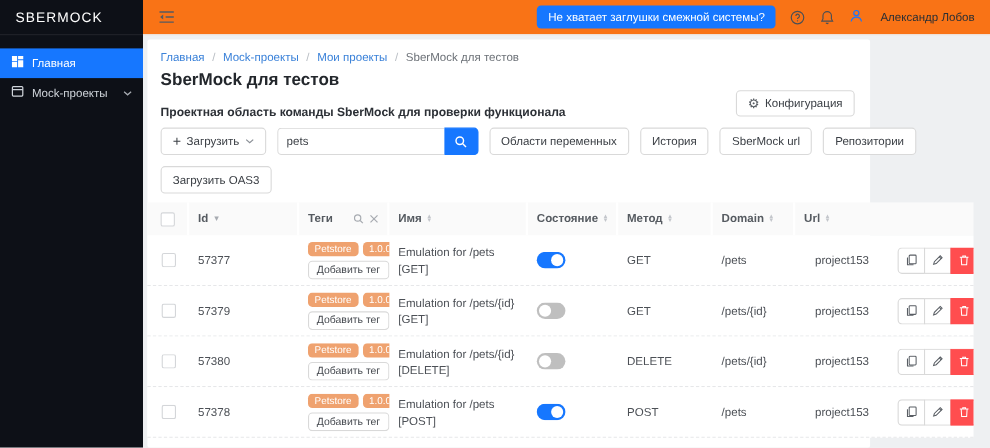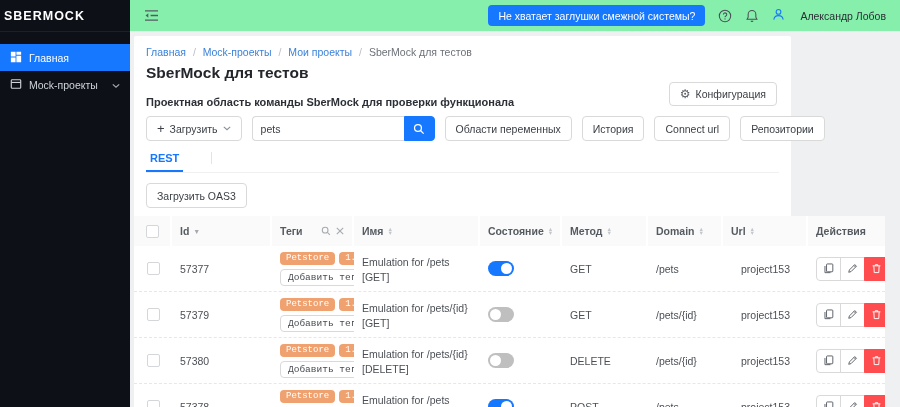--- a/index.html
+++ b/index.html
@@ -9,7 +9,7 @@
 
   
   .sidebar { width:130px; min-width:130px; background:#0d1017; color:#d9dde2; display:flex; flex-direction:column; }
-  .logo { height:32px; display:flex; align-items:center; padding:0 4px; color:#fff; font-weight:700;
+  .logo { height:32px; display:flex; align-items:center; padding:0 14px; color:#fff; font-weight:400;
           font-size:12.5px; letter-spacing:1px; border-bottom:1px solid rgba(255,255,255,.07); }
   .menu { margin-top:12px; display:flex; flex-direction:column; }
   .menu-item { height:27px; display:flex; align-items:center; gap:7px; padding:0 10px; font-size:10.5px;

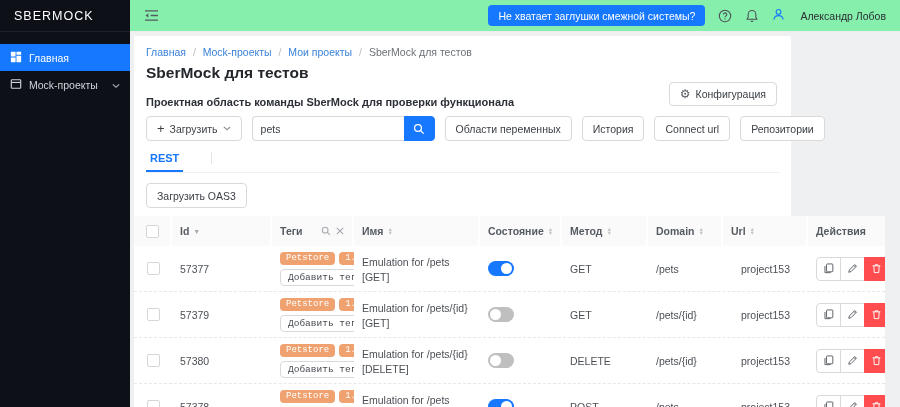--- a/index.html
+++ b/index.html
@@ -20,7 +20,7 @@
 
   
   .main { flex:1; display:flex; flex-direction:column; min-width:0; }
-  .topbar { height:32px; background:#86efac; display:flex; align-items:center; padding:0 14px;
+  .topbar { height:32px; background:#f97316; display:flex; align-items:center; padding:0 14px;
             border-bottom:1px solid #ededed; }
   .fold { color:#565b61; display:flex; align-items:center; cursor:pointer; }
   .topbar-right { margin-left:auto; display:flex; align-items:center; gap:13px; }

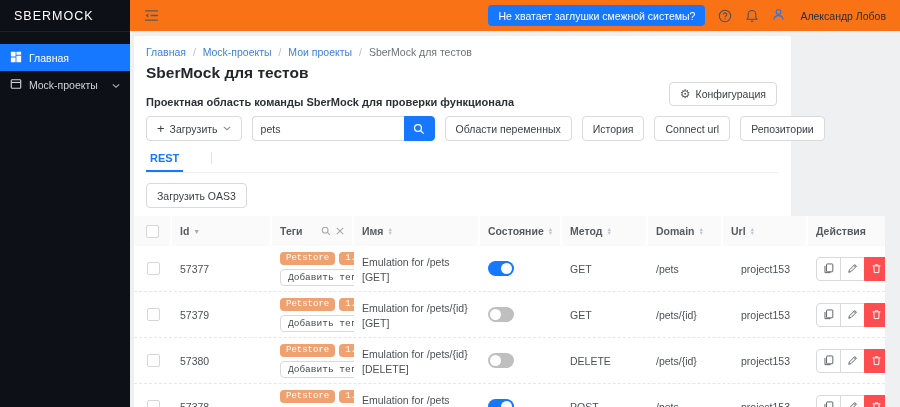--- a/index.html
+++ b/index.html
@@ -206,7 +206,7 @@
           </div>
           <button class="btn">Области переменных</button>
           <button class="btn">История</button>
-          <button class="btn">Connect url</button>
+          <button class="btn">SberMock url</button>
           <button class="btn">Репозитории</button>
         </div>
 

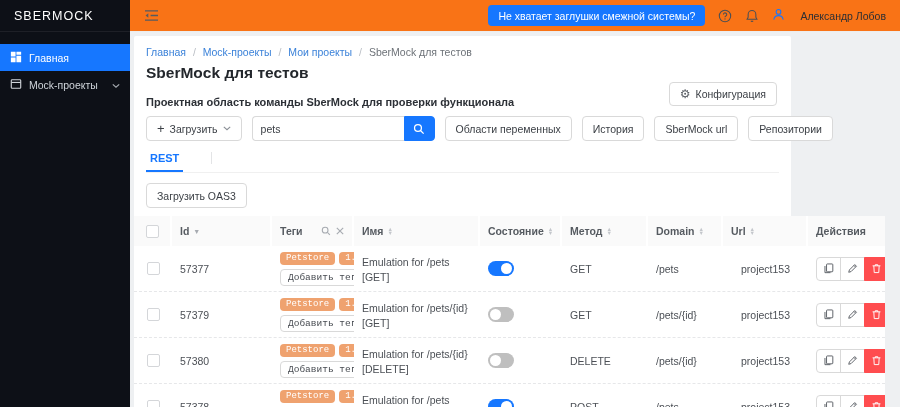--- a/index.html
+++ b/index.html
@@ -210,10 +210,6 @@
           <button class="btn">Репозитории</button>
         </div>
 
-        <div class="tabbar">
-          <div class="tab">REST</div>
-          <div class="tab-div"></div>
-        </div>
 
         <div class="upload-row">
           <button class="btn">Загрузить OAS3</button>

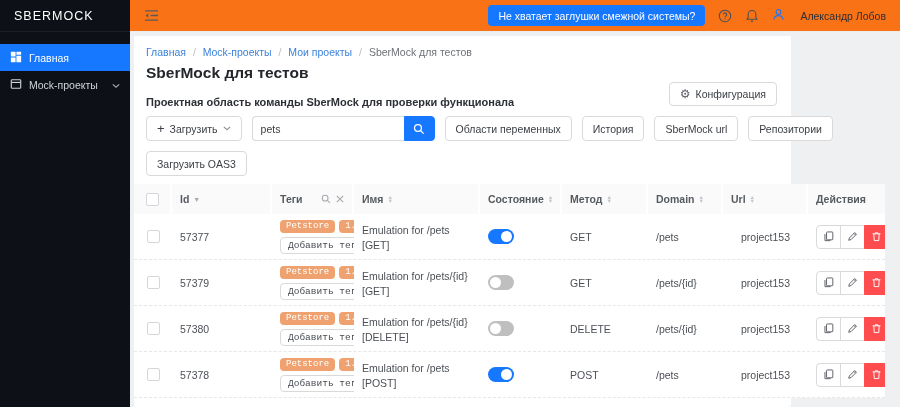--- a/index.html
+++ b/index.html
@@ -271,9 +271,6 @@
                   <span>▼</span>
                 </span>
               </div>
-            <div class="th c8">
-                <span>Действия</span>
-              </div>
           </div>
 
           <div class="tbody">

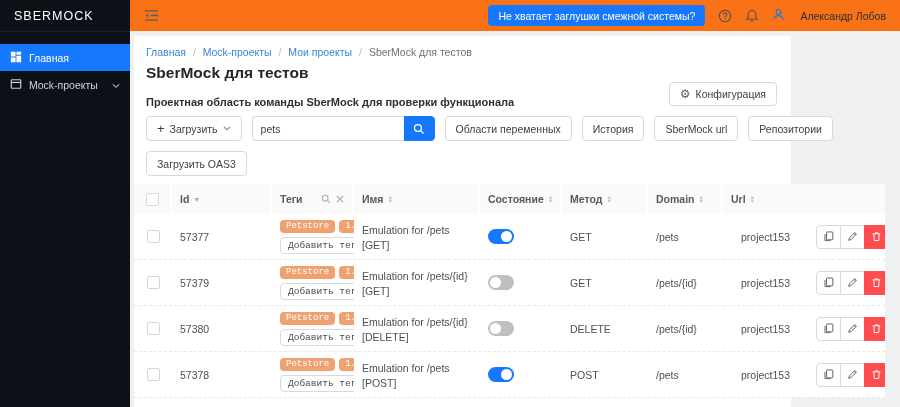--- a/index.html
+++ b/index.html
@@ -75,7 +75,7 @@
   .td { padding:0 8px; color:#4c5056; display:flex; align-items:center; overflow:hidden; }
   .td.c0 { justify-content:center; padding:0; }
   .name-cell { line-height:1.35; display:block; padding-top:2px; }
-  .tags-cell { flex-direction:column; align-items:flex-start; gap:4px;font-family:Liberation Mono, monospace; }
+  .tags-cell { flex-direction:column; align-items:flex-start; gap:4px; }
   .tag-line { display:flex; gap:4px; }
   .badge { background:#efa26f; color:#fff; font-size:9px; border-radius:4px; padding:1.5px 6px; white-space:nowrap; }
   .add-tag { background:#fff; border:1px solid #d9d9d9; border-radius:4px; font-size:9.5px; color:#45494f;

